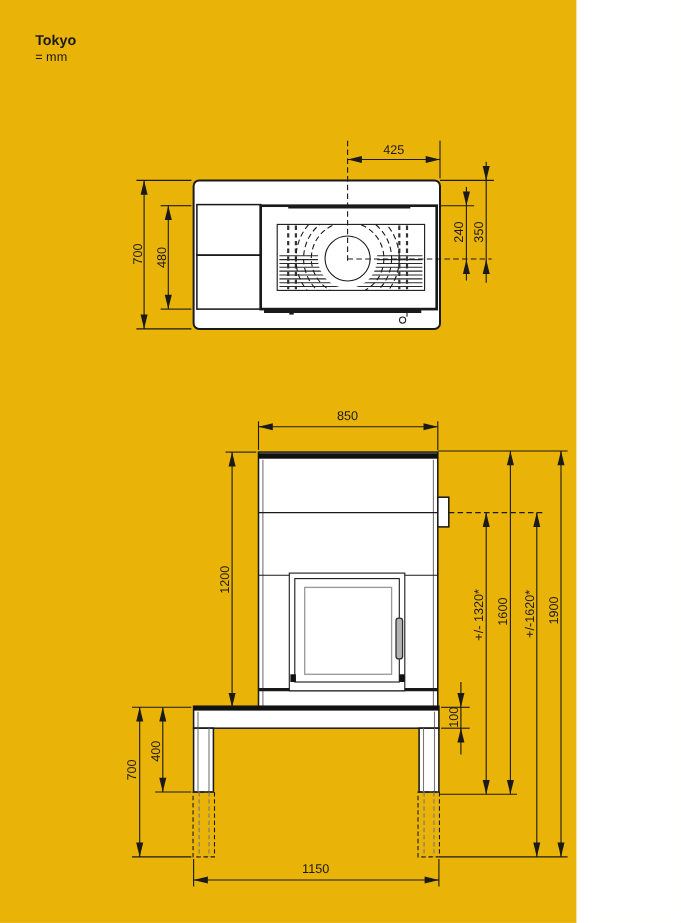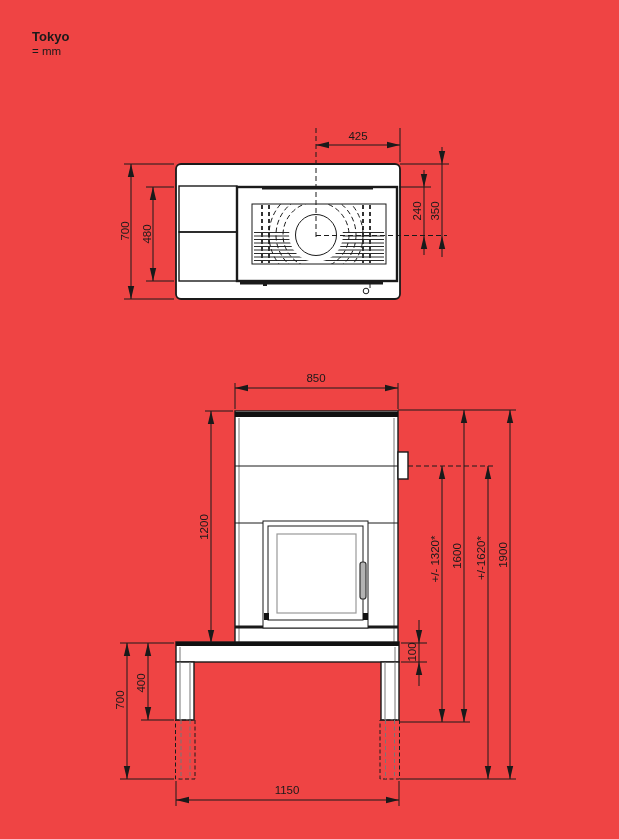--- a/index.html
+++ b/index.html
@@ -3,7 +3,7 @@
 <meta charset="utf-8">
 <style>
   html,body{margin:0;padding:0;background:#fff;}
-  #canvas{position:relative;width:619px;height:839px;background:#ef4444;overflow:hidden;}
+  #canvas{position:relative;width:524px;height:839px;background:#eab308;overflow:hidden;}
   svg{display:block;}
   .ln{stroke:#1a1a1a;fill:none;stroke-width:1;}
   .w14{stroke-width:1.4;}

